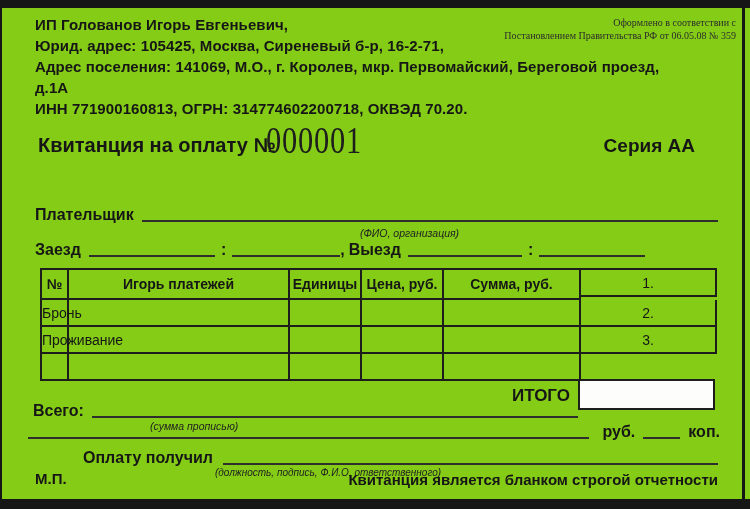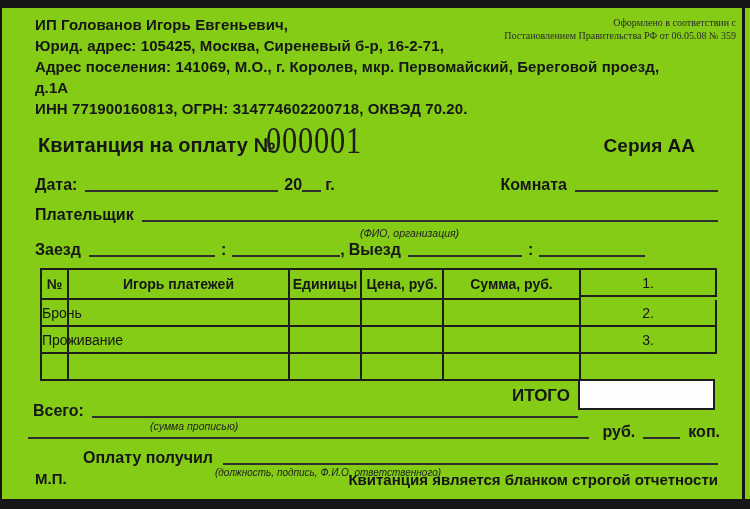--- a/index.html
+++ b/index.html
@@ -82,15 +82,6 @@
   </div>
   <div class="abs series" style="right:55px; top:135px;">Серия АА</div>
 
-  <div class="abs row" style="left:35px; top:176px; right:32px;">
-    <span class="lbl">Дата:</span>
-    <span class="ln" style="width:193px; margin-left:8px;"></span>
-    <span class="lbl" style="margin-left:6px;">20</span>
-    <span class="ln" style="width:19px;"></span>
-    <span class="lbl" style="margin-left:4px;">г.</span>
-    <span class="lbl" style="margin-left:auto;">Комната</span>
-    <span class="ln" style="width:143px; margin-left:8px;"></span>
-  </div>
 
   <div class="abs row" style="left:35px; top:206px; right:32px;">
     <span class="lbl">Плательщик</span>

